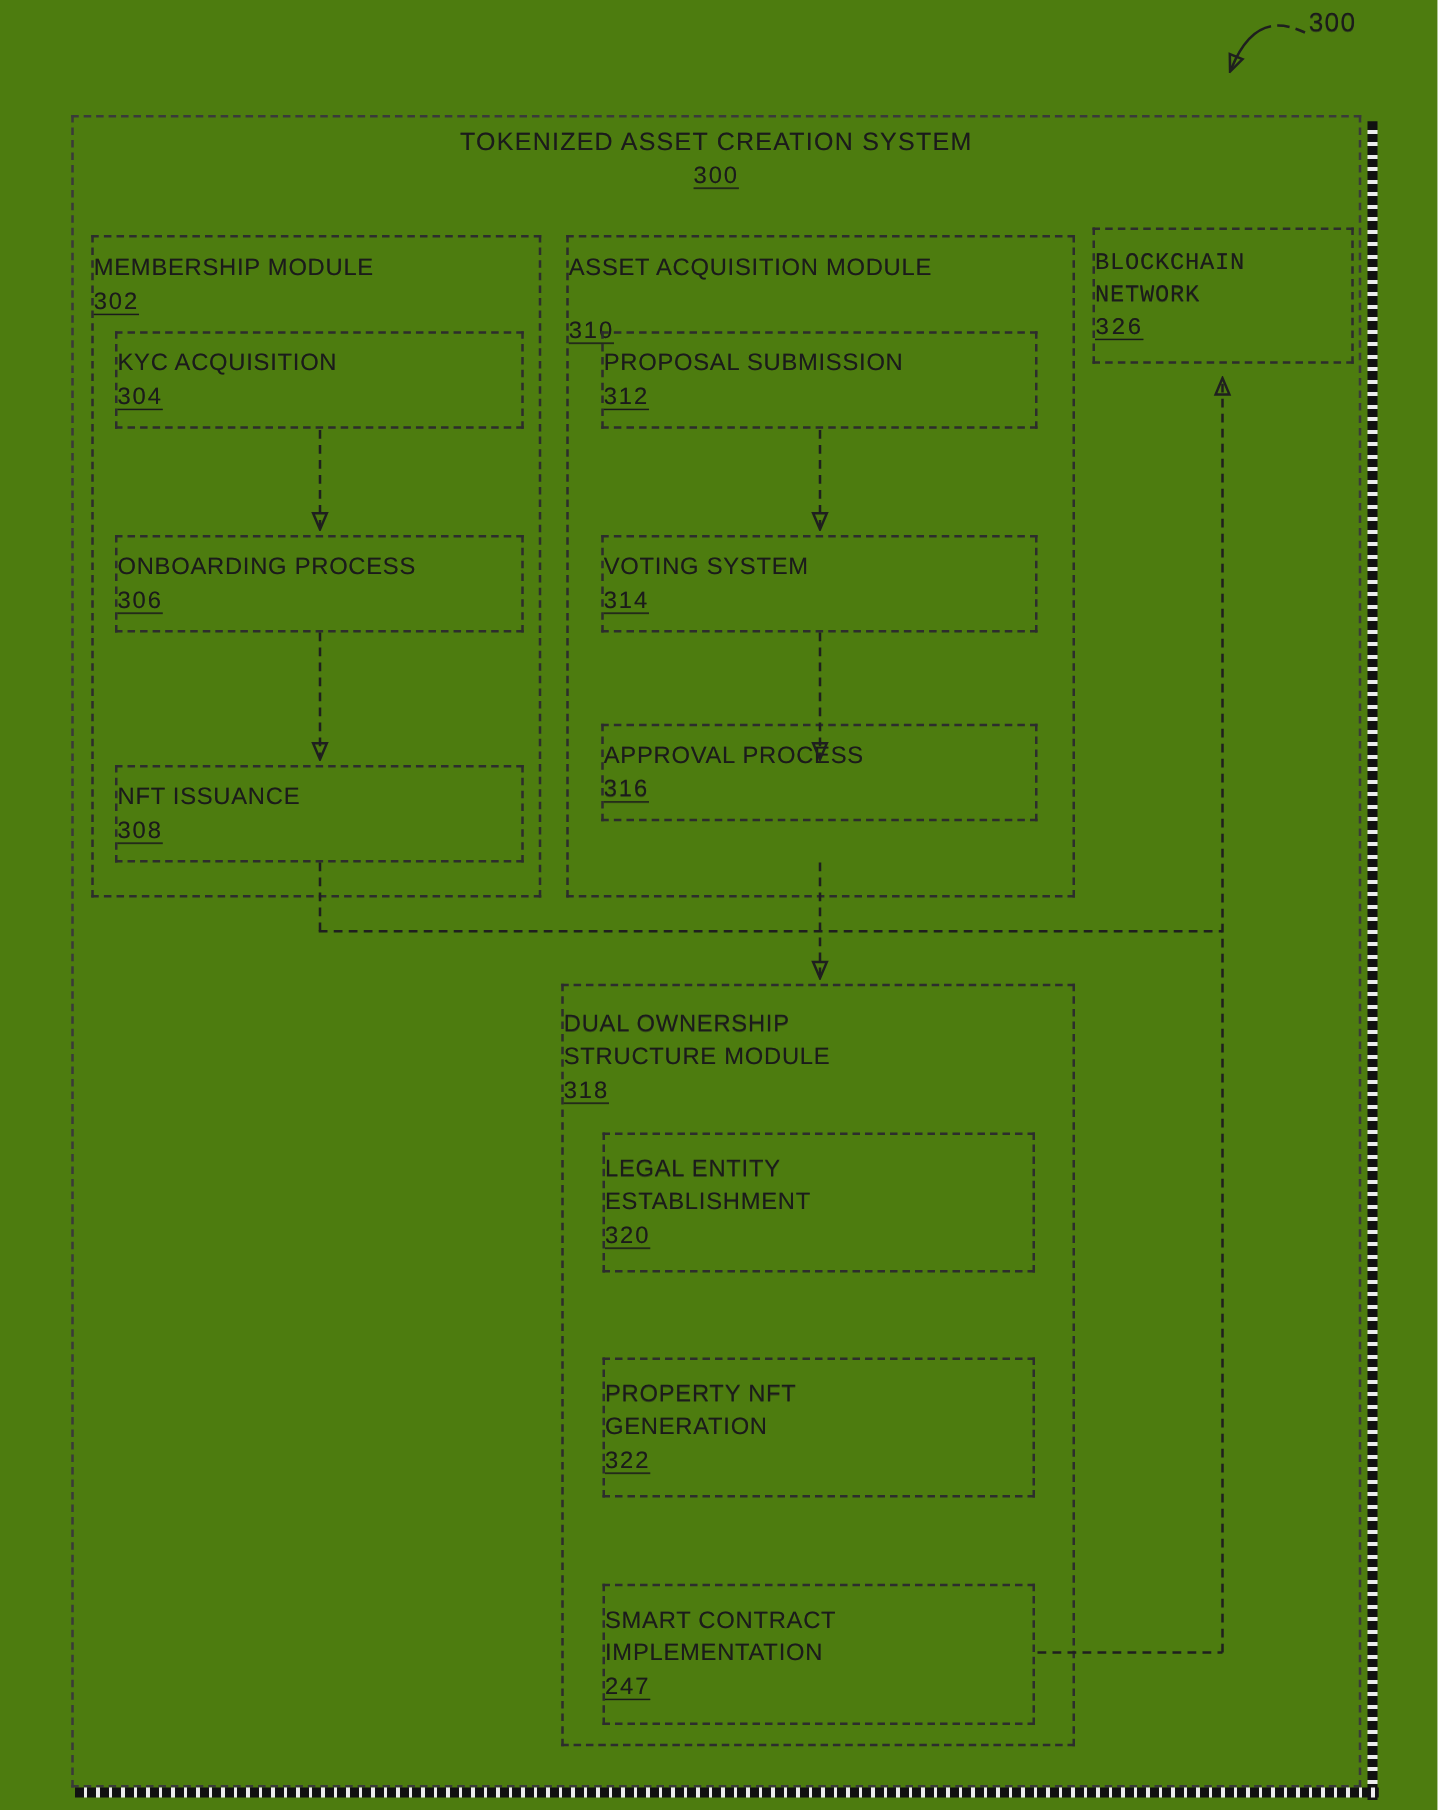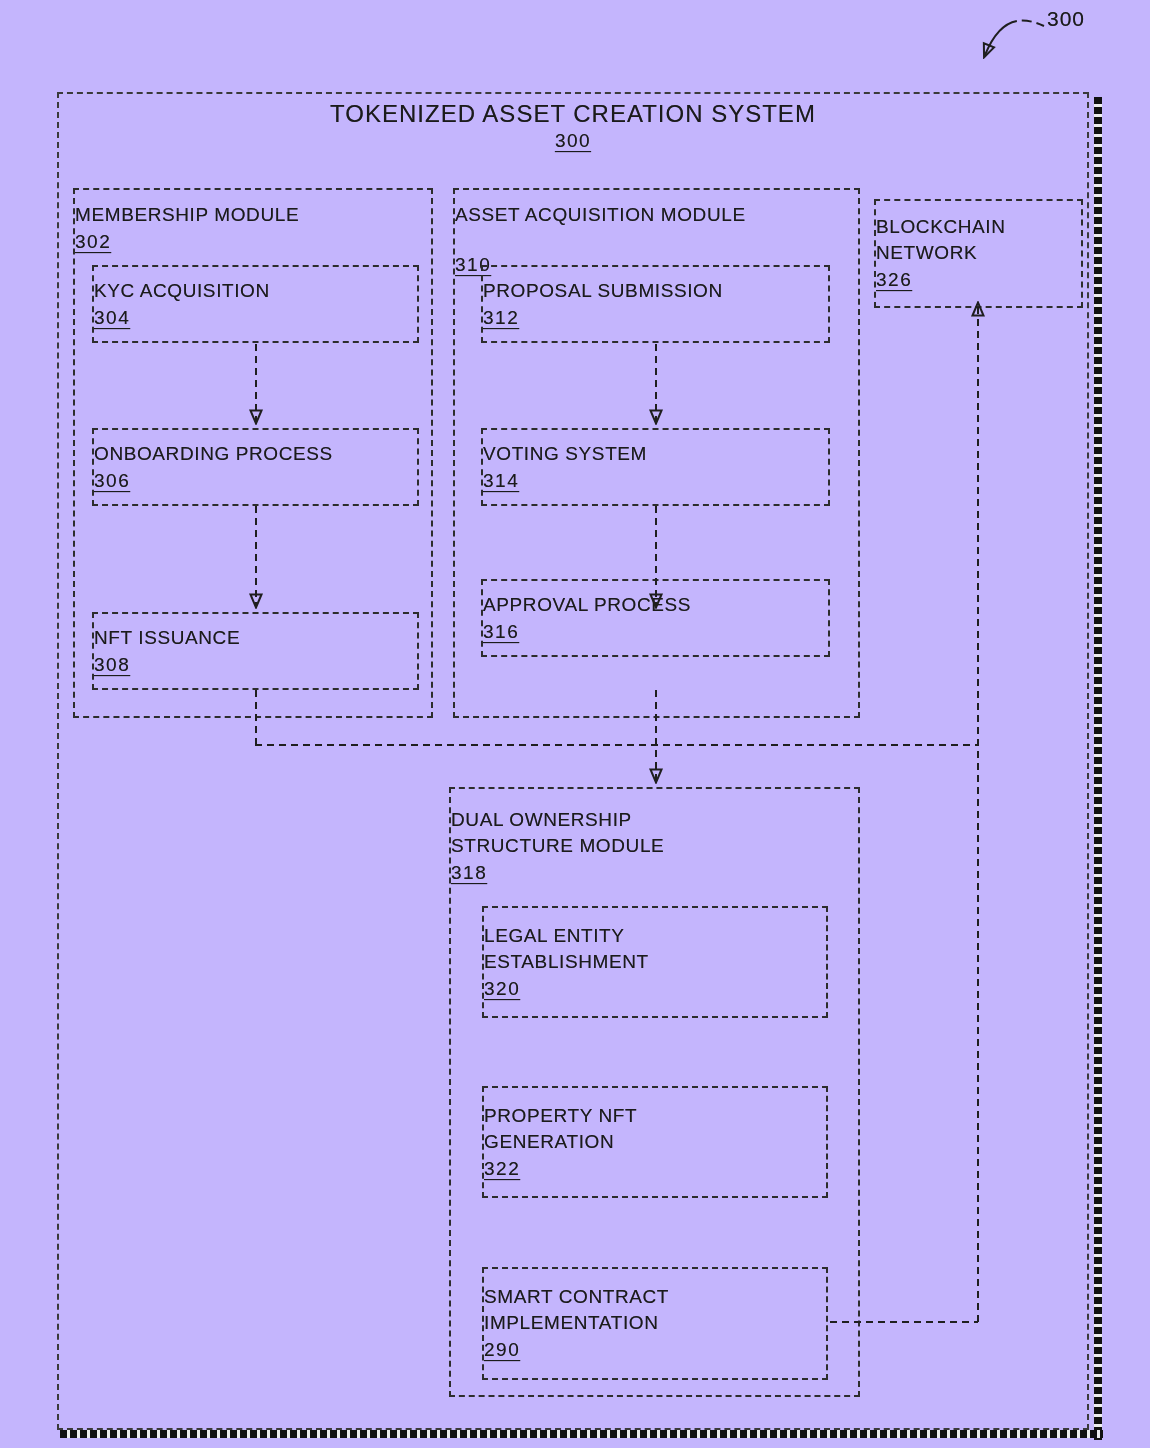--- a/index.html
+++ b/index.html
@@ -5,7 +5,7 @@
   html, body { margin:0; padding:0; background:#ffffff; }
   .canvas {
     position:relative; width:1150px; height:1448px;
-    background:#c4b5fd; overflow:hidden;
+    background:#4d7c0f; overflow:hidden;
     font-family:"Liberation Sans", sans-serif;
     color:#1b1b1b;
   }

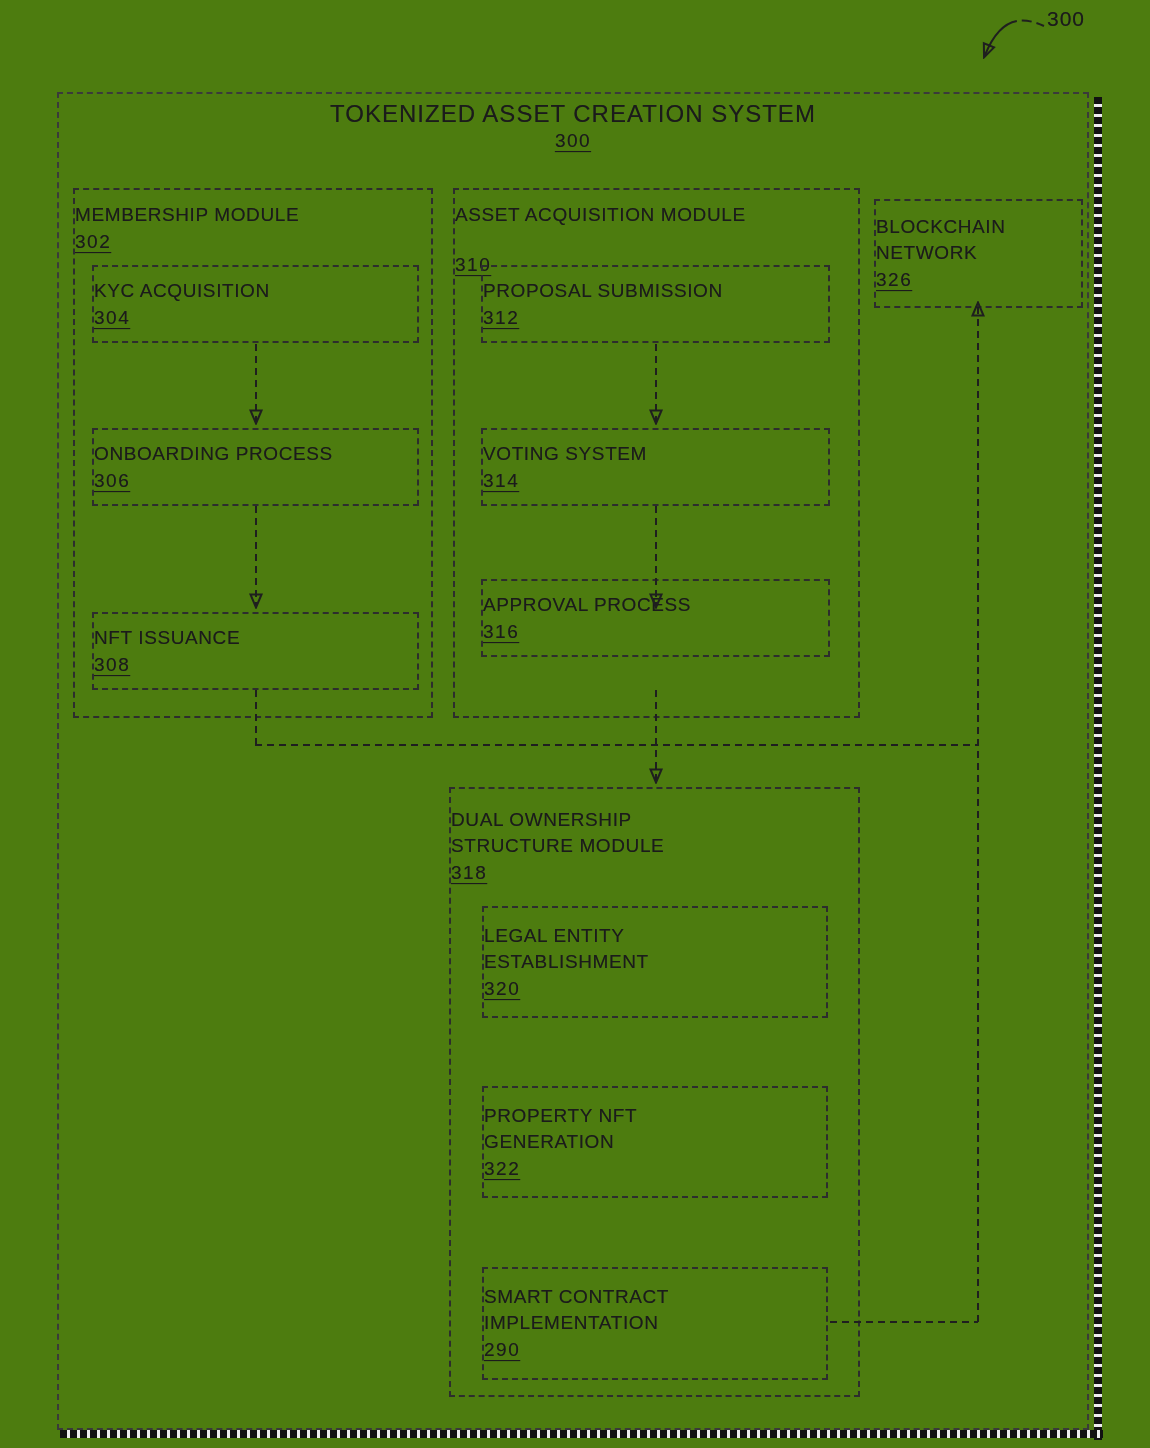--- a/index.html
+++ b/index.html
@@ -36,7 +36,7 @@
     position:absolute; left:57px; top:101px; width:1032px;
     text-align:center;
   }
-  .sys-title .lbl { font-size:24px; letter-spacing:1px; }
+  .sys-title .lbl { font-size:20px; letter-spacing:1px; }
   .ref-label {
     position:absolute; left:1047px; top:7px;
     font-size:21px; letter-spacing:1px;

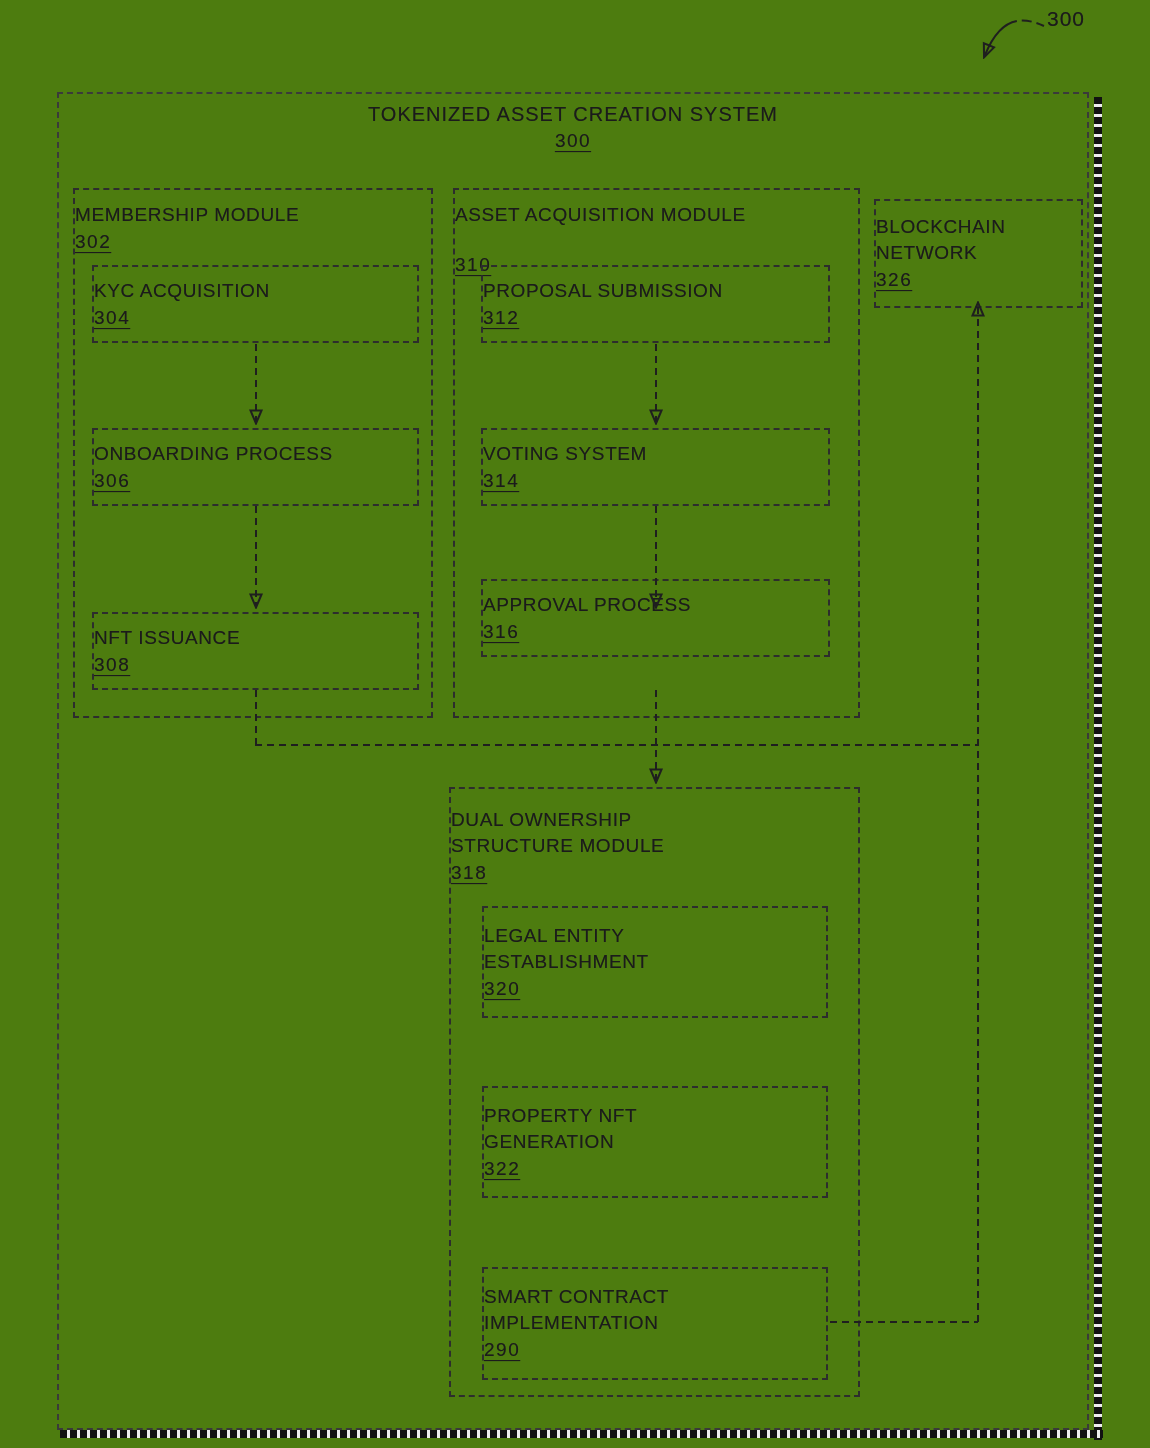--- a/index.html
+++ b/index.html
@@ -108,7 +108,7 @@
     <div class="num">316</div>
   </div>
 
-  <div class="box" style="left:874px; top:199px; width:209px; height:109px;">
+  <div class="box" style="left:874px; top:182px; width:209px; height:109px;font-family:Liberation Mono, monospace;">
     <div class="lbl">BLOCKCHAIN</div>
     <div class="lbl">NETWORK</div>
     <div class="num">326</div>

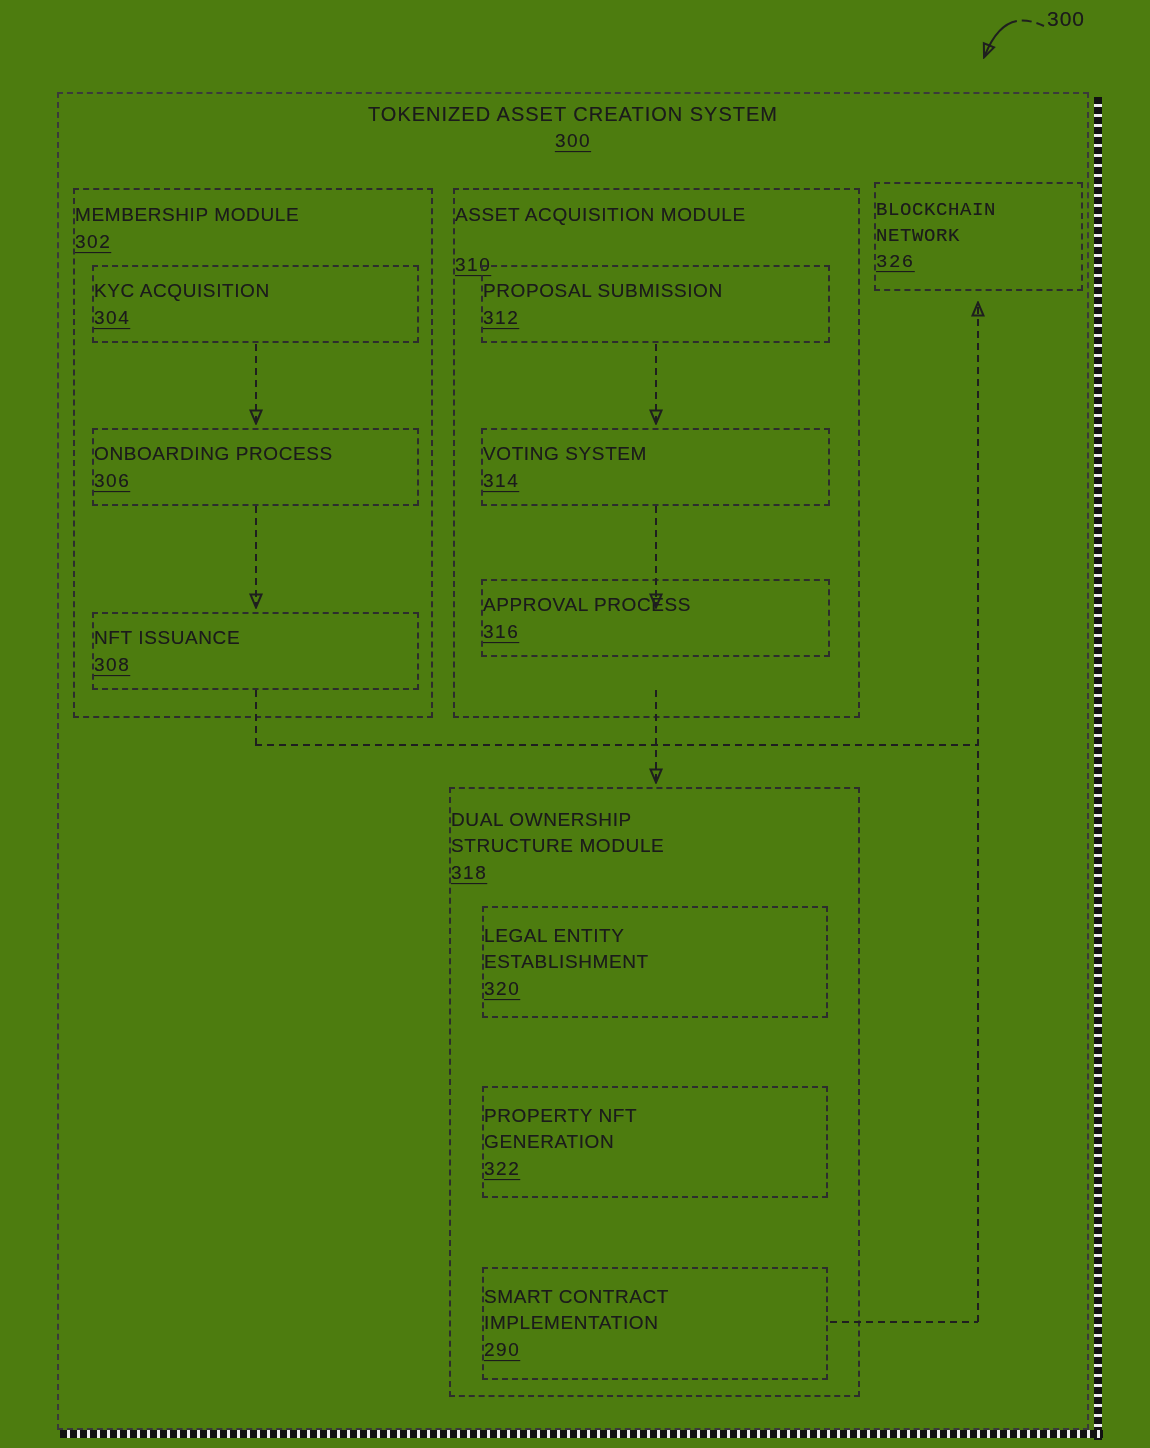--- a/index.html
+++ b/index.html
@@ -132,7 +132,7 @@
   <div class="box" style="left:482px; top:1267px; width:346px; height:113px;">
     <div class="lbl">SMART CONTRACT</div>
     <div class="lbl">IMPLEMENTATION</div>
-    <div class="num">290</div>
+    <div class="num">247</div>
   </div>
 
   <svg class="wires" viewBox="0 0 1150 1448">

